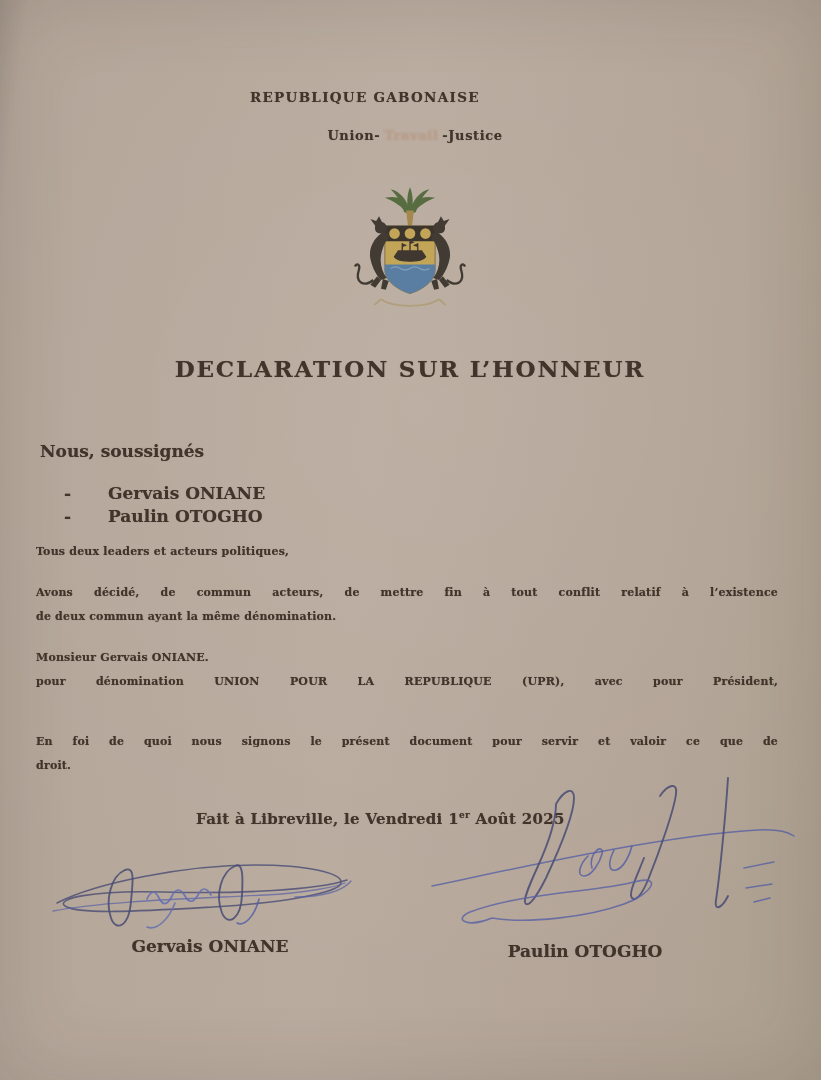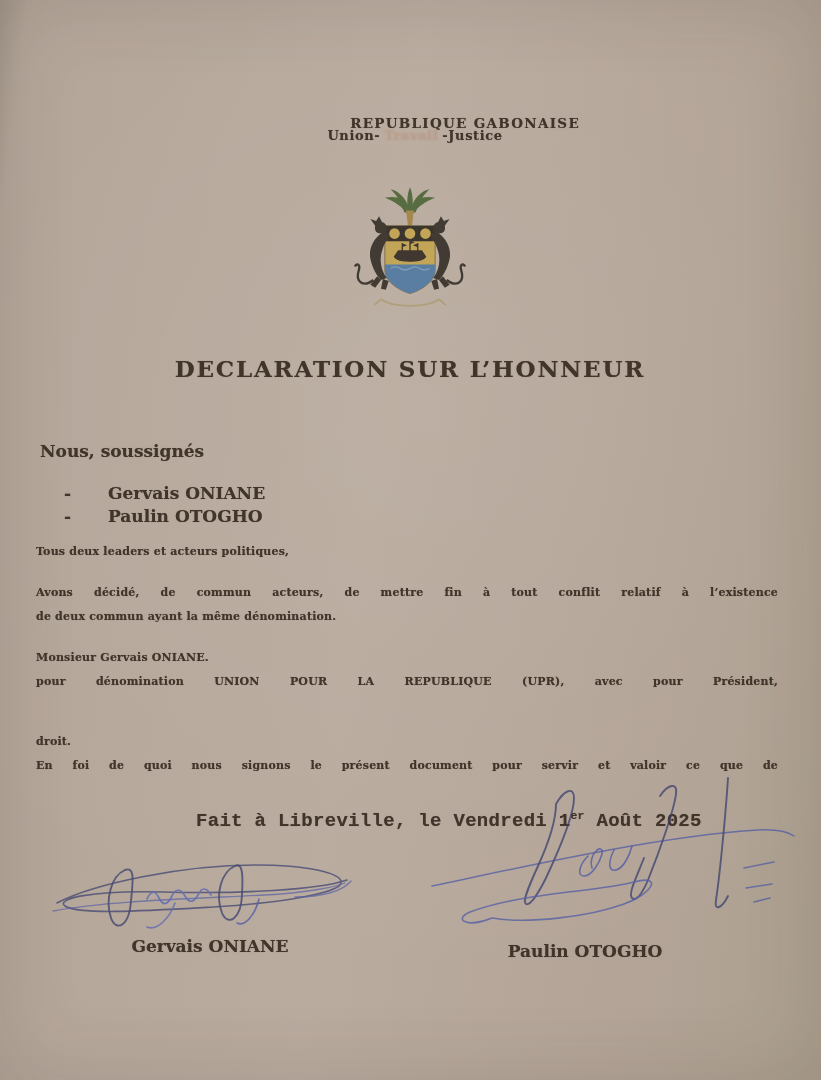--- a/index.html
+++ b/index.html
@@ -17,8 +17,8 @@
   }
   .abs{position:absolute;}
   .ink{font-weight:bold;text-shadow:0 0 0.7px rgba(65,52,42,0.55);}
-  .republic{left:250px;top:89px;width:330px;text-align:right;
-    font-size:13.5px;letter-spacing:1.3px;margin-top:26px;}
+  .republic{left:250px;top:89px;width:330px;text-align:left;
+    font-size:13.5px;letter-spacing:1.3px;}
   .motto{left:250px;top:128px;width:330px;text-align:center;font-size:13px;letter-spacing:0.6px;}
   .motto .faded{color:#c08b6e;opacity:0.5;filter:blur(0.8px);padding:0 4px;}
   .emblem{left:352px;top:182px;width:116px;height:138px;

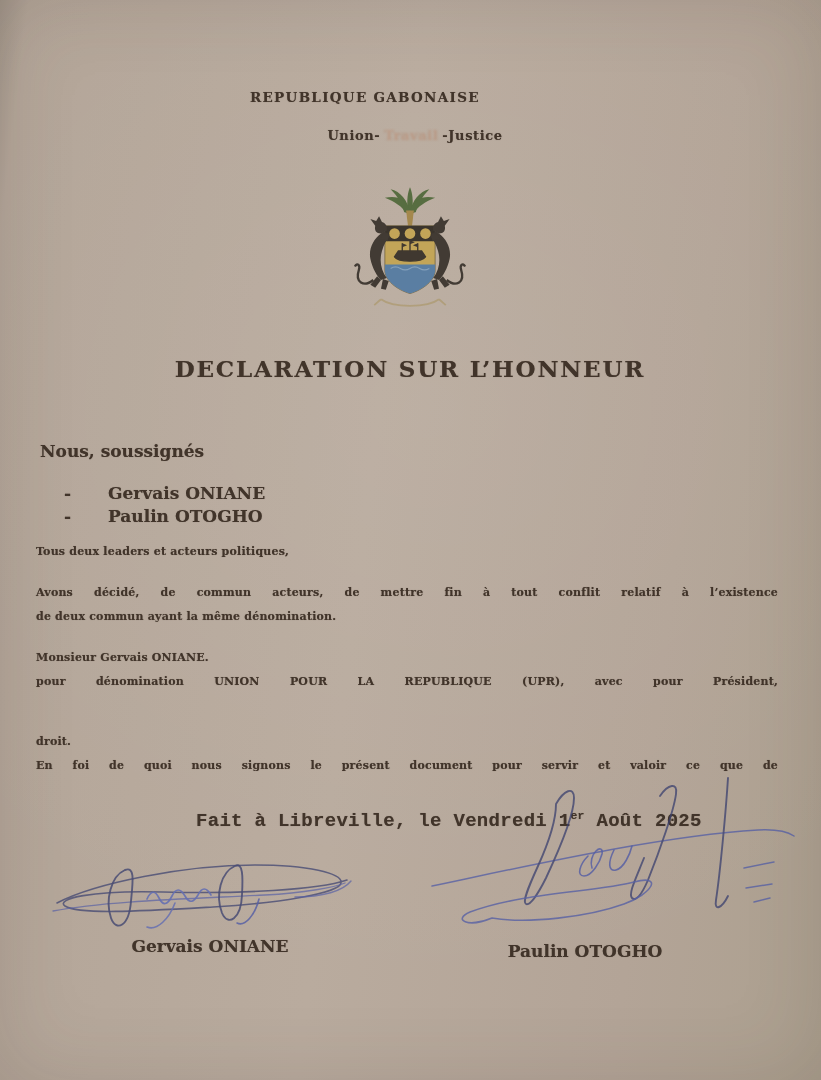--- a/index.html
+++ b/index.html
@@ -112,8 +112,8 @@
   </div>
 
   <div class="abs ink para" style="left:36px;top:730px;">
+    <div class="body-line stretch">En foi de quoi nous signons le présent document pour servir et valoir ce que de</div>
     <div class="body-line">droit.</div>
-    <div class="body-line stretch">En foi de quoi nous signons le présent document pour servir et valoir ce que de</div>
   </div>
 
   <div class="abs ink date-line"><span>Fait à Libreville, le Vendredi 1</span><sup>er</sup><span> Août 2025</span></div>

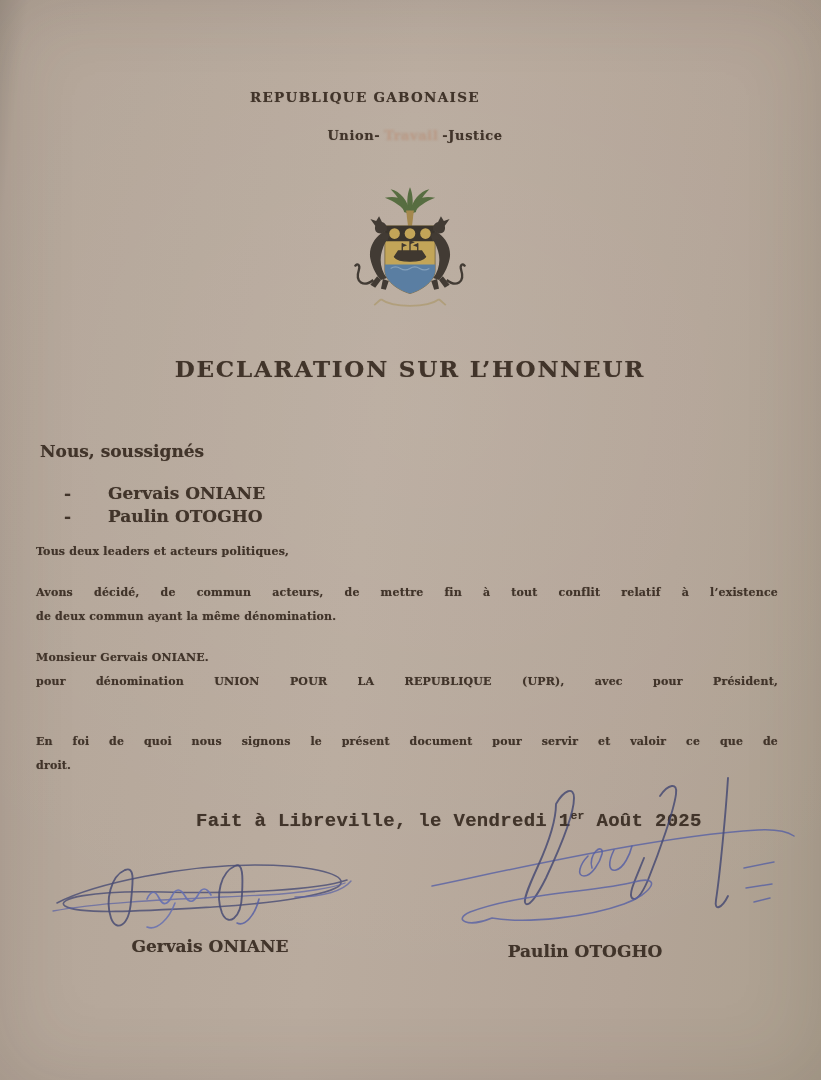--- a/index.html
+++ b/index.html
@@ -31,7 +31,7 @@
   .sig-row{display:flex;gap:34px;font-size:17px;}
   .sig-row .dash{width:10px;}
   .para{width:742px;}
-  .date-line{left:196px;top:810px;font-size:19px;letter-spacing:0.3px;font-family:Liberation Mono, monospace;}
+  .date-line{left:196px;top:810px;font-size:15px;letter-spacing:0.3px;}
   sup{font-size:0.6em;vertical-align:super;line-height:0;}
   .signature{filter:blur(0.3px);opacity:0.88;}
   .sig-label{font-size:17px;text-align:center;}

